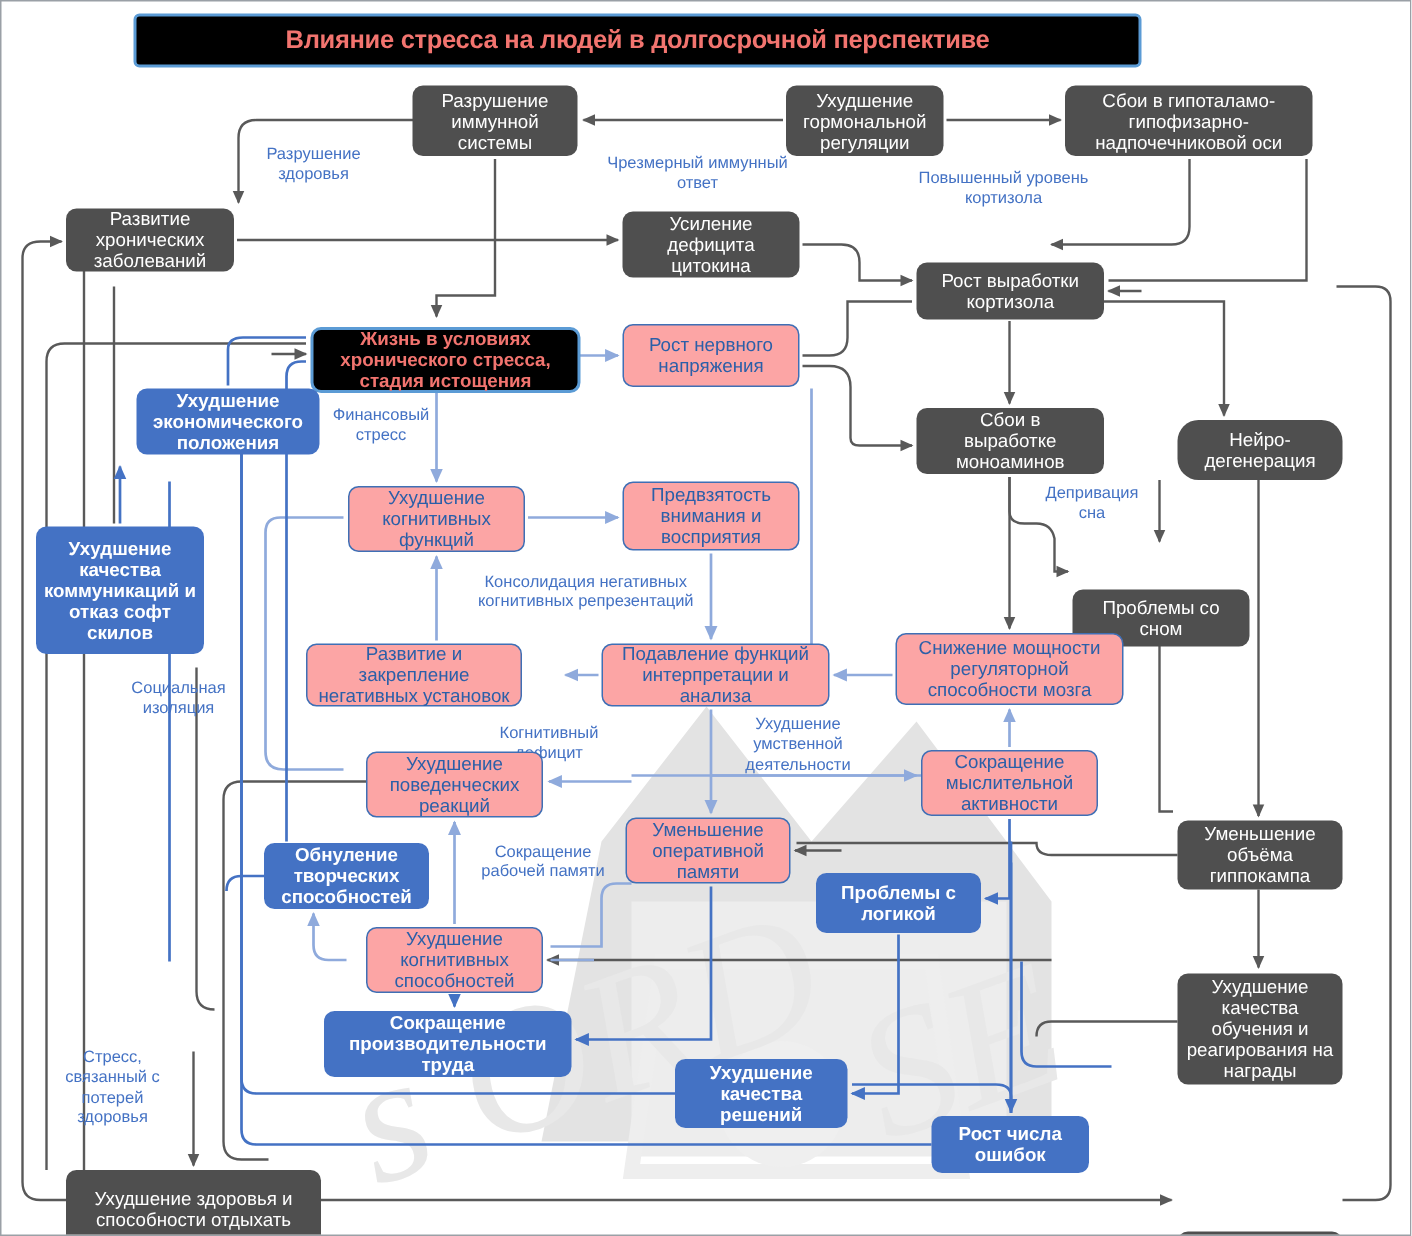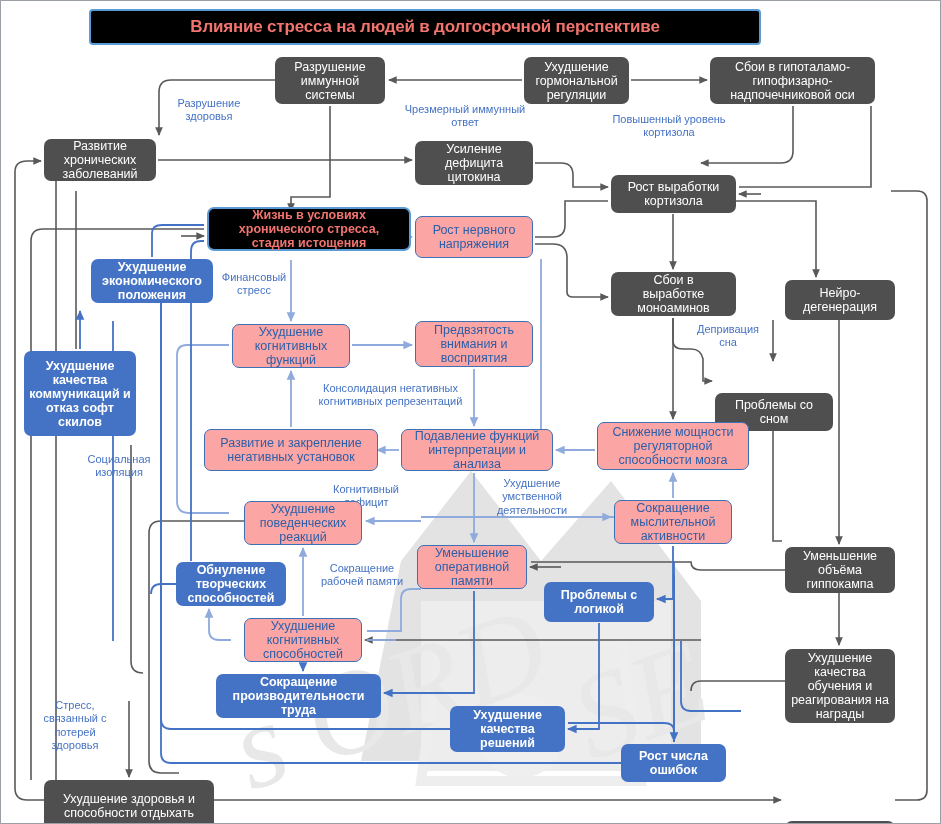--- a/index.html
+++ b/index.html
@@ -293,7 +293,7 @@
         <span style="white-space: pre-line;">Рост выработки
 кортизола</span>
       </div>
-      <div class="node n-black" style="left: 206px; top: 206px; width: 204px; height: 44px;">
+      <div class="node n-black" style="left: 206px; top: 217px; width: 180px; height: 44px;">
         <span style="white-space: pre-line;">Жизнь в условиях
 хронического стресса,
 стадия истощения</span>

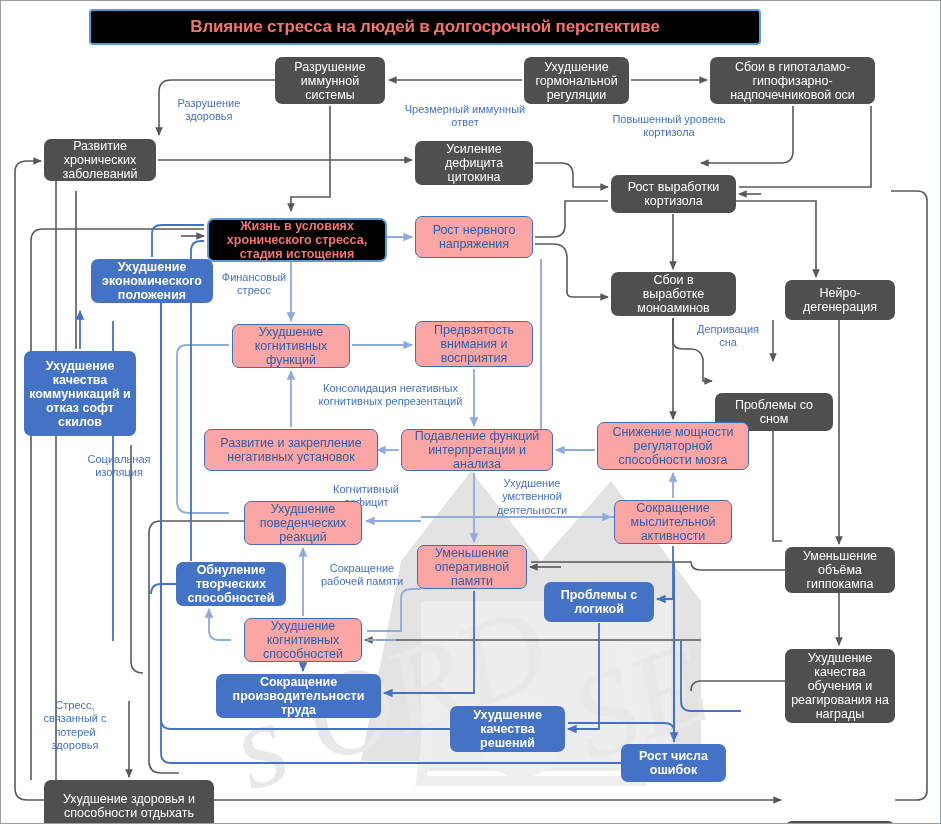--- a/index.html
+++ b/index.html
@@ -312,7 +312,7 @@
 экономического
 положения</span>
       </div>
-      <div class="node n-dark" style="left: 784px; top: 279px; width: 110px; height: 40px;">
+      <div class="node n-dark" style="left: 784px; top: 279px; width: 110px; height: 40px; border-radius: 14px;">
         <span style="white-space: pre-line;">Нейро-
 дегенерация</span>
       </div>

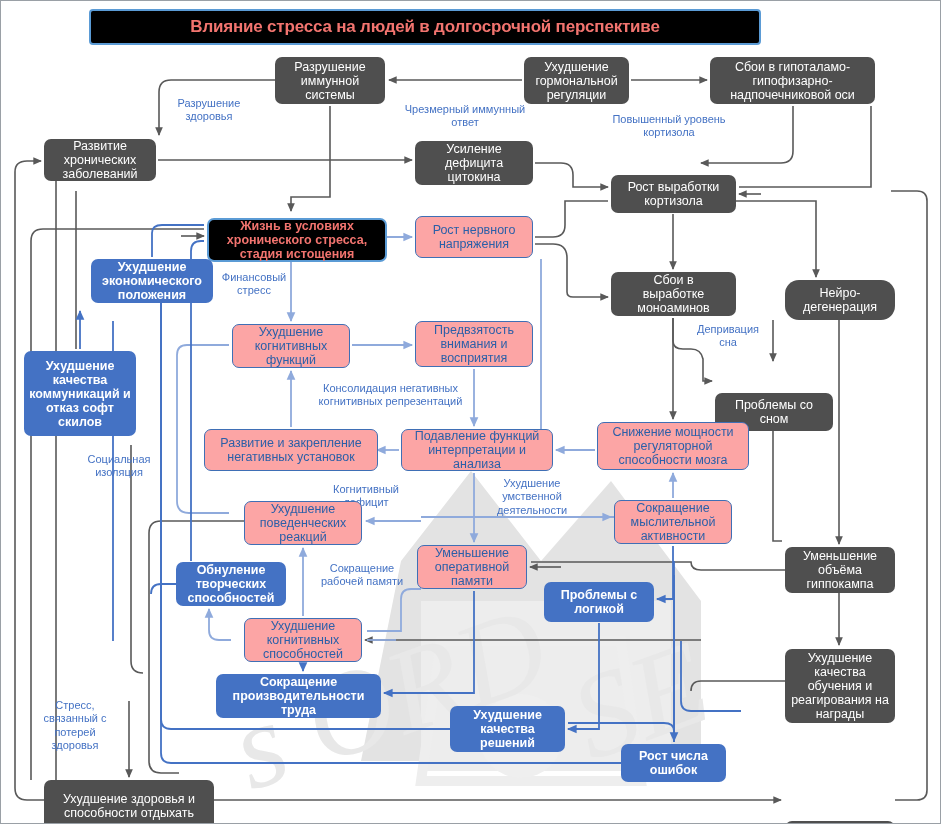--- a/index.html
+++ b/index.html
@@ -337,7 +337,7 @@
         <span style="white-space: pre-line;">Проблемы со
 сном</span>
       </div>
-      <div class="node n-cyan" style="left: 203px; top: 428px; width: 174px; height: 42px;">
+      <div class="node n-cyan" style="left: 203px; top: 428px; width: 144px; height: 42px;">
         <span style="white-space: pre-line;">Развитие и закрепление
 негативных установок</span>
       </div>

